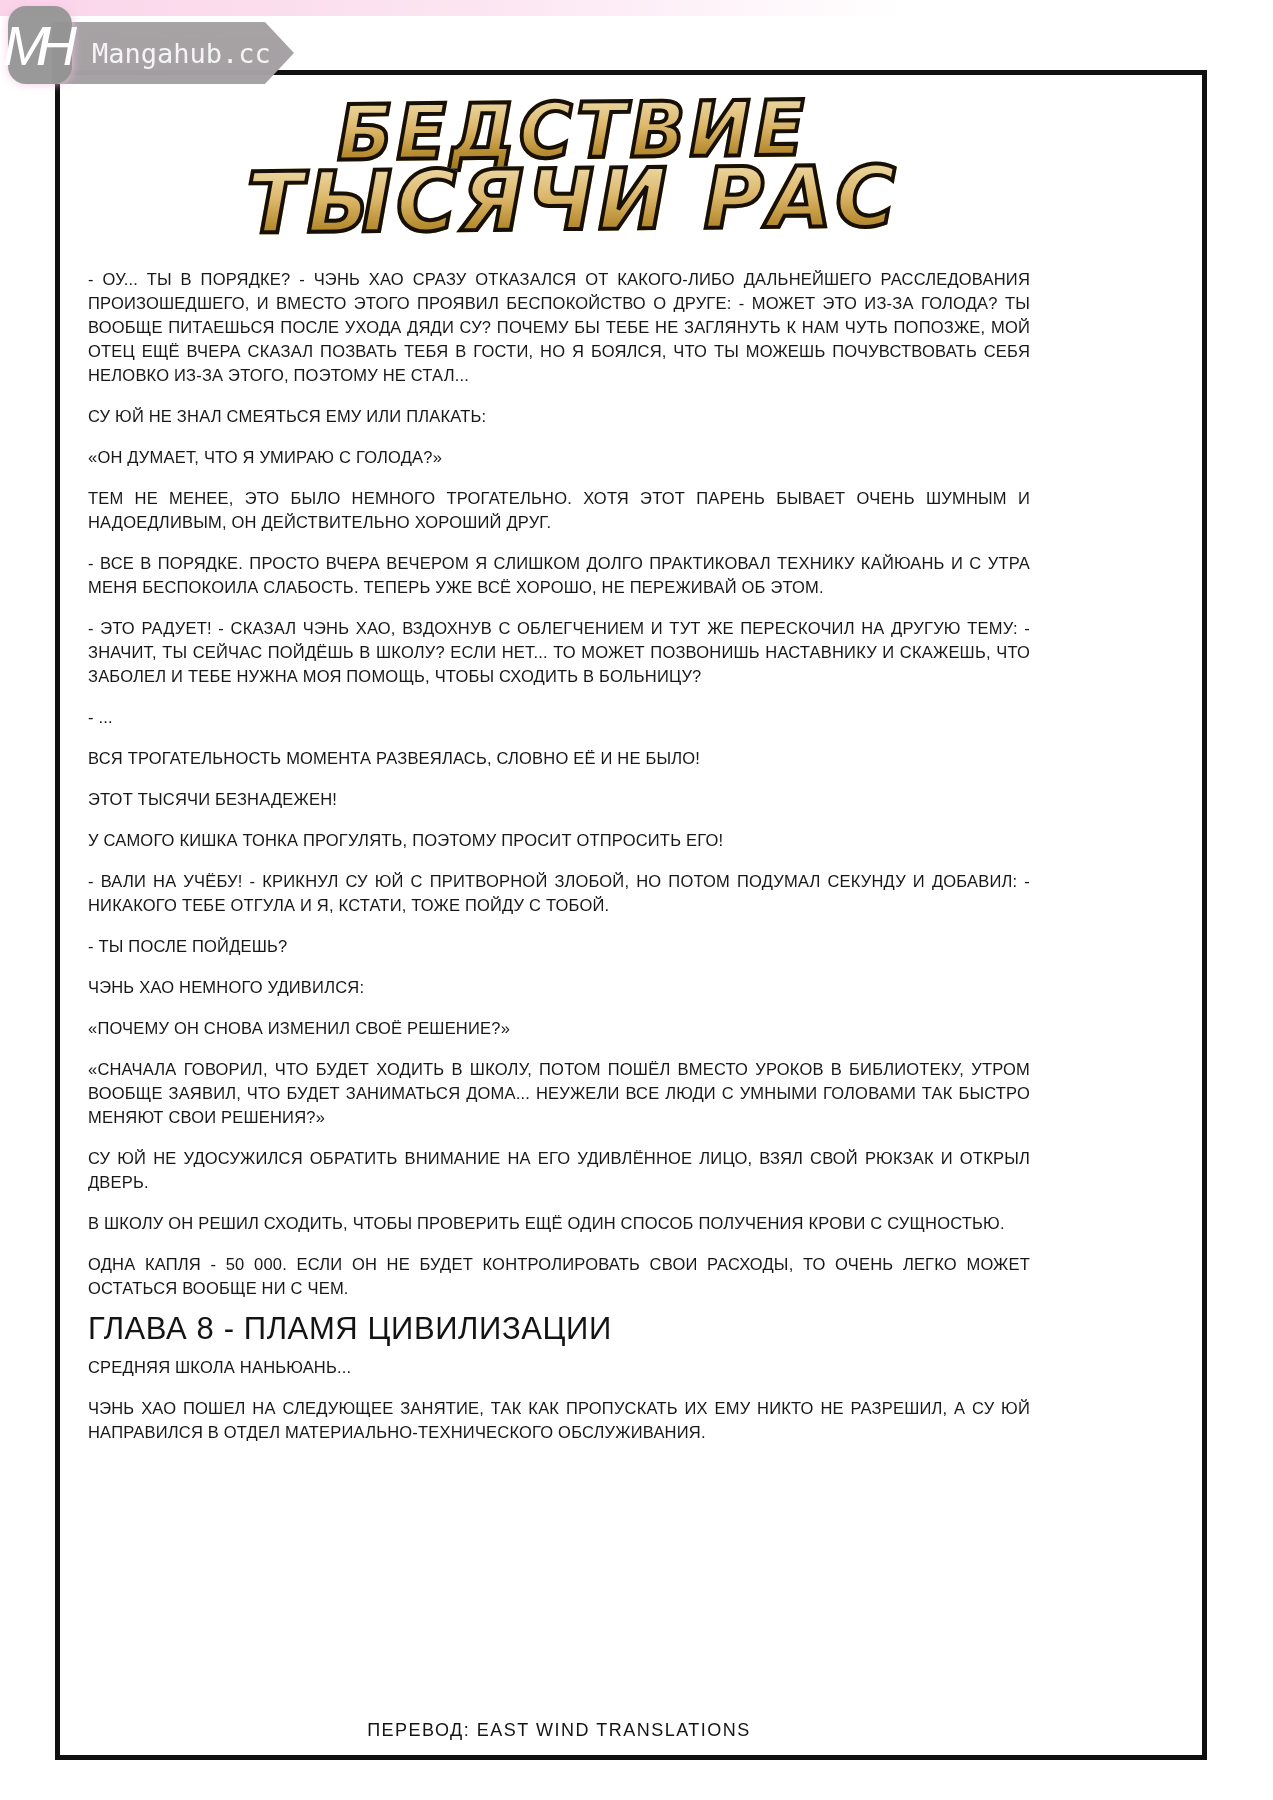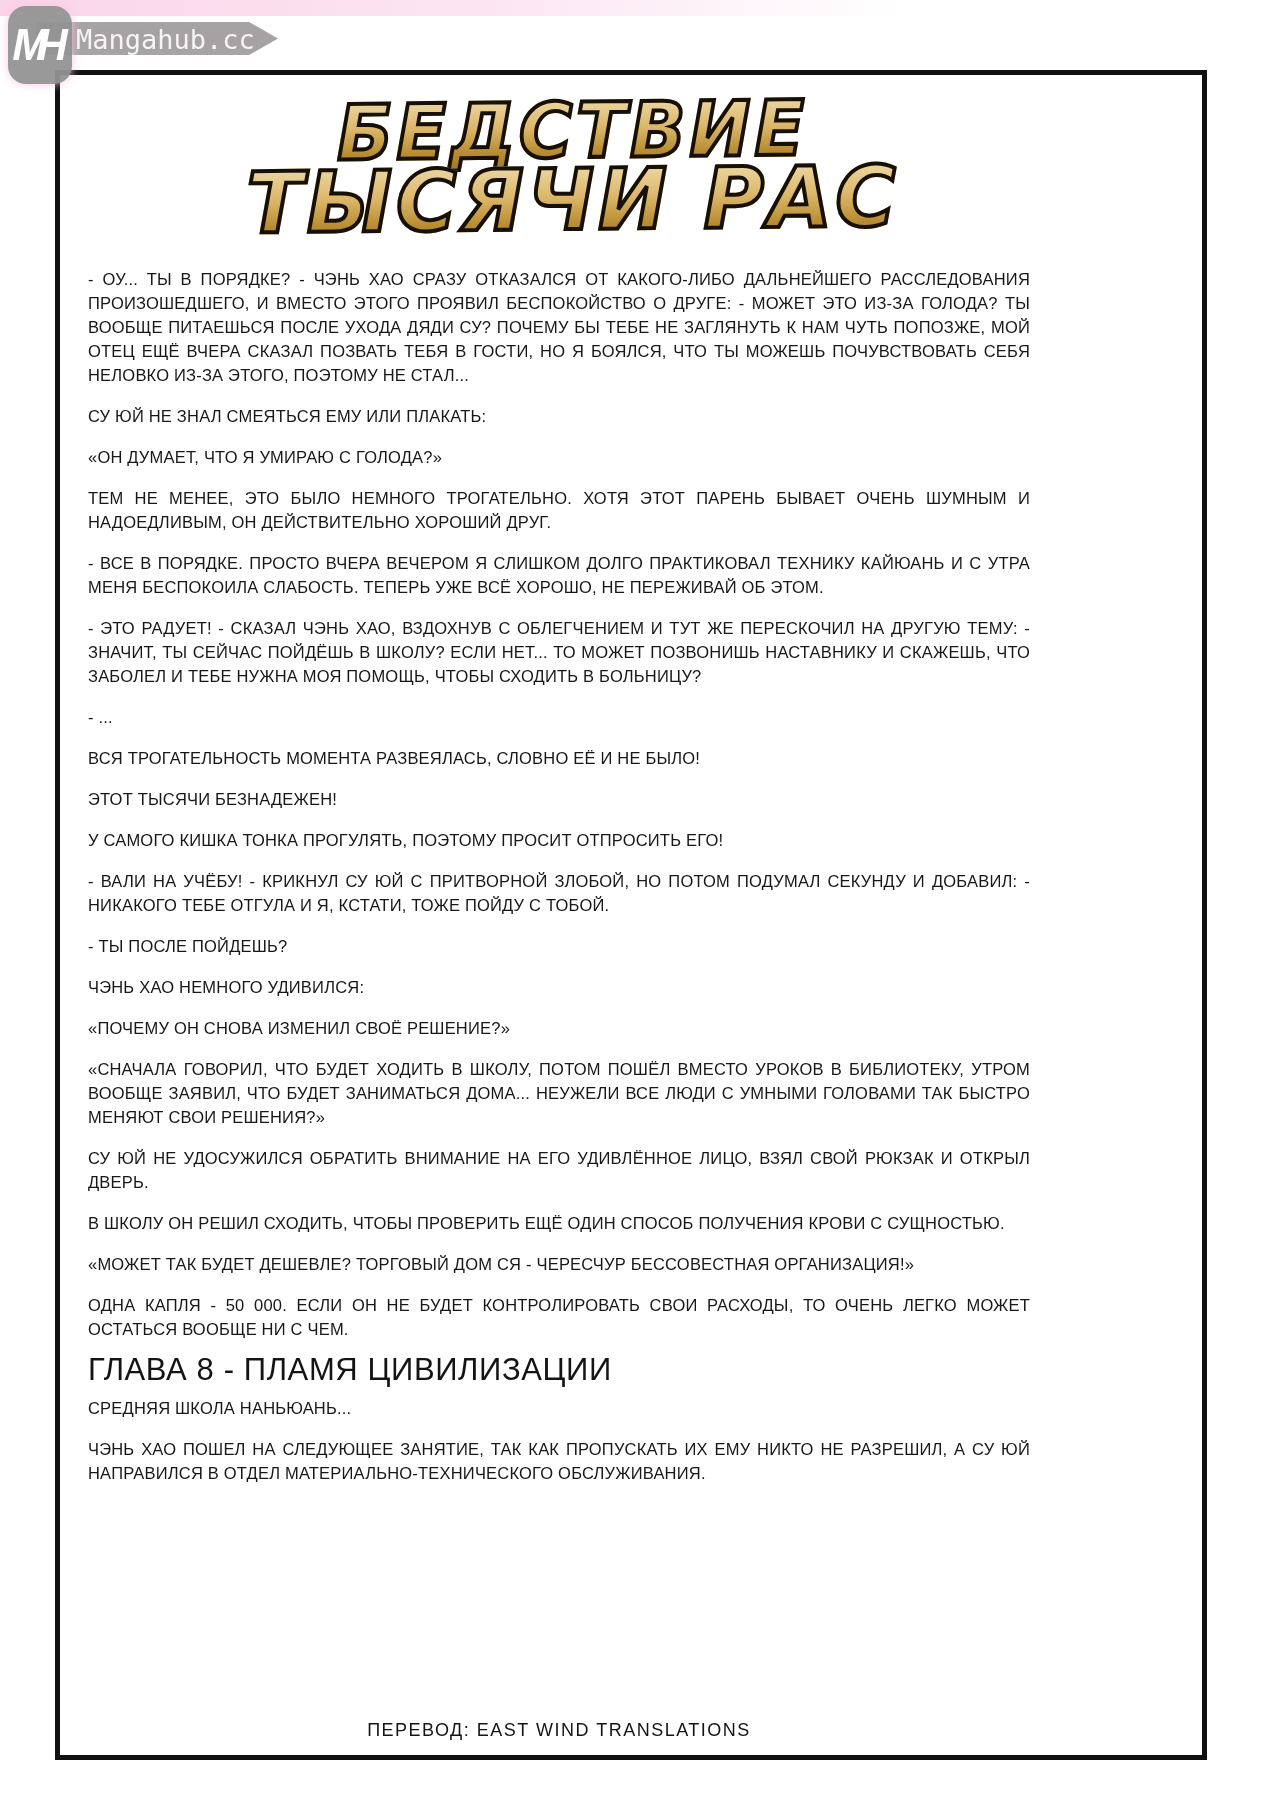--- a/index.html
+++ b/index.html
@@ -52,7 +52,7 @@
     box-shadow:0 0 10px rgba(246,196,226,0.9);
   }
   .wm-badge .initials {
-    font-size:44px; font-weight:bold; font-style:italic;
+    font-size:56px; font-weight:normal; font-style:italic;
     color:#ffffff; letter-spacing:-13px; padding-right:13px;
   }
 

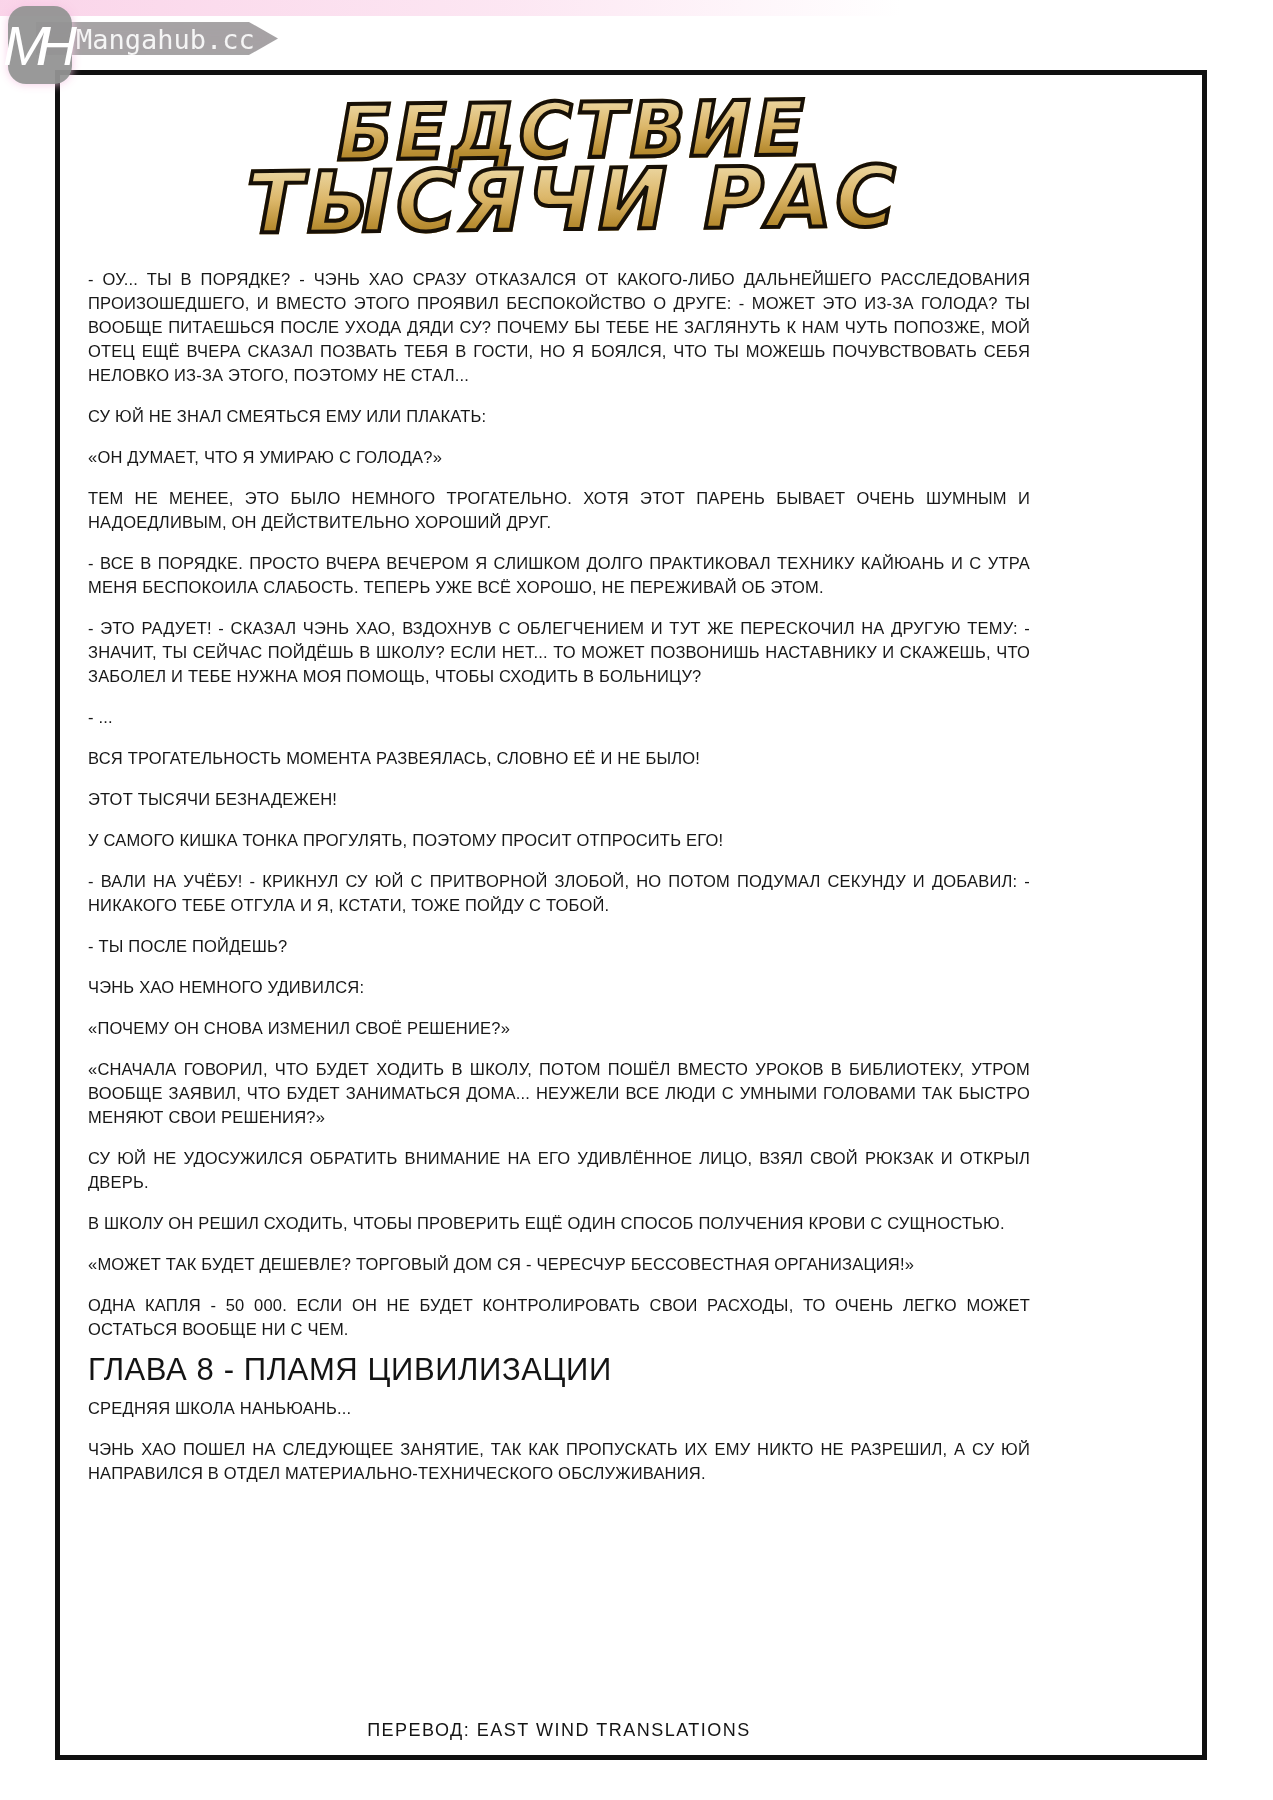--- a/index.html
+++ b/index.html
@@ -31,11 +31,11 @@
   
   .watermark { position:absolute; left:0; top:0; z-index:6; }
   .wm-banner {
-    position:absolute; left:36px; top:22px;
-    width:242px; height:33px;
+    position:absolute; left:52px; top:22px;
+    width:242px; height:62px;
     background:rgba(157,157,157,0.90);
     clip-path:polygon(0 0, 88% 0, 100% 50%, 88% 100%, 0 100%);
-    display:flex; align-items:flex-end;
+    display:flex; align-items:center;
     padding-left:40px; box-sizing:border-box;
     filter:drop-shadow(0 0 7px rgba(246,196,226,0.95));
   }

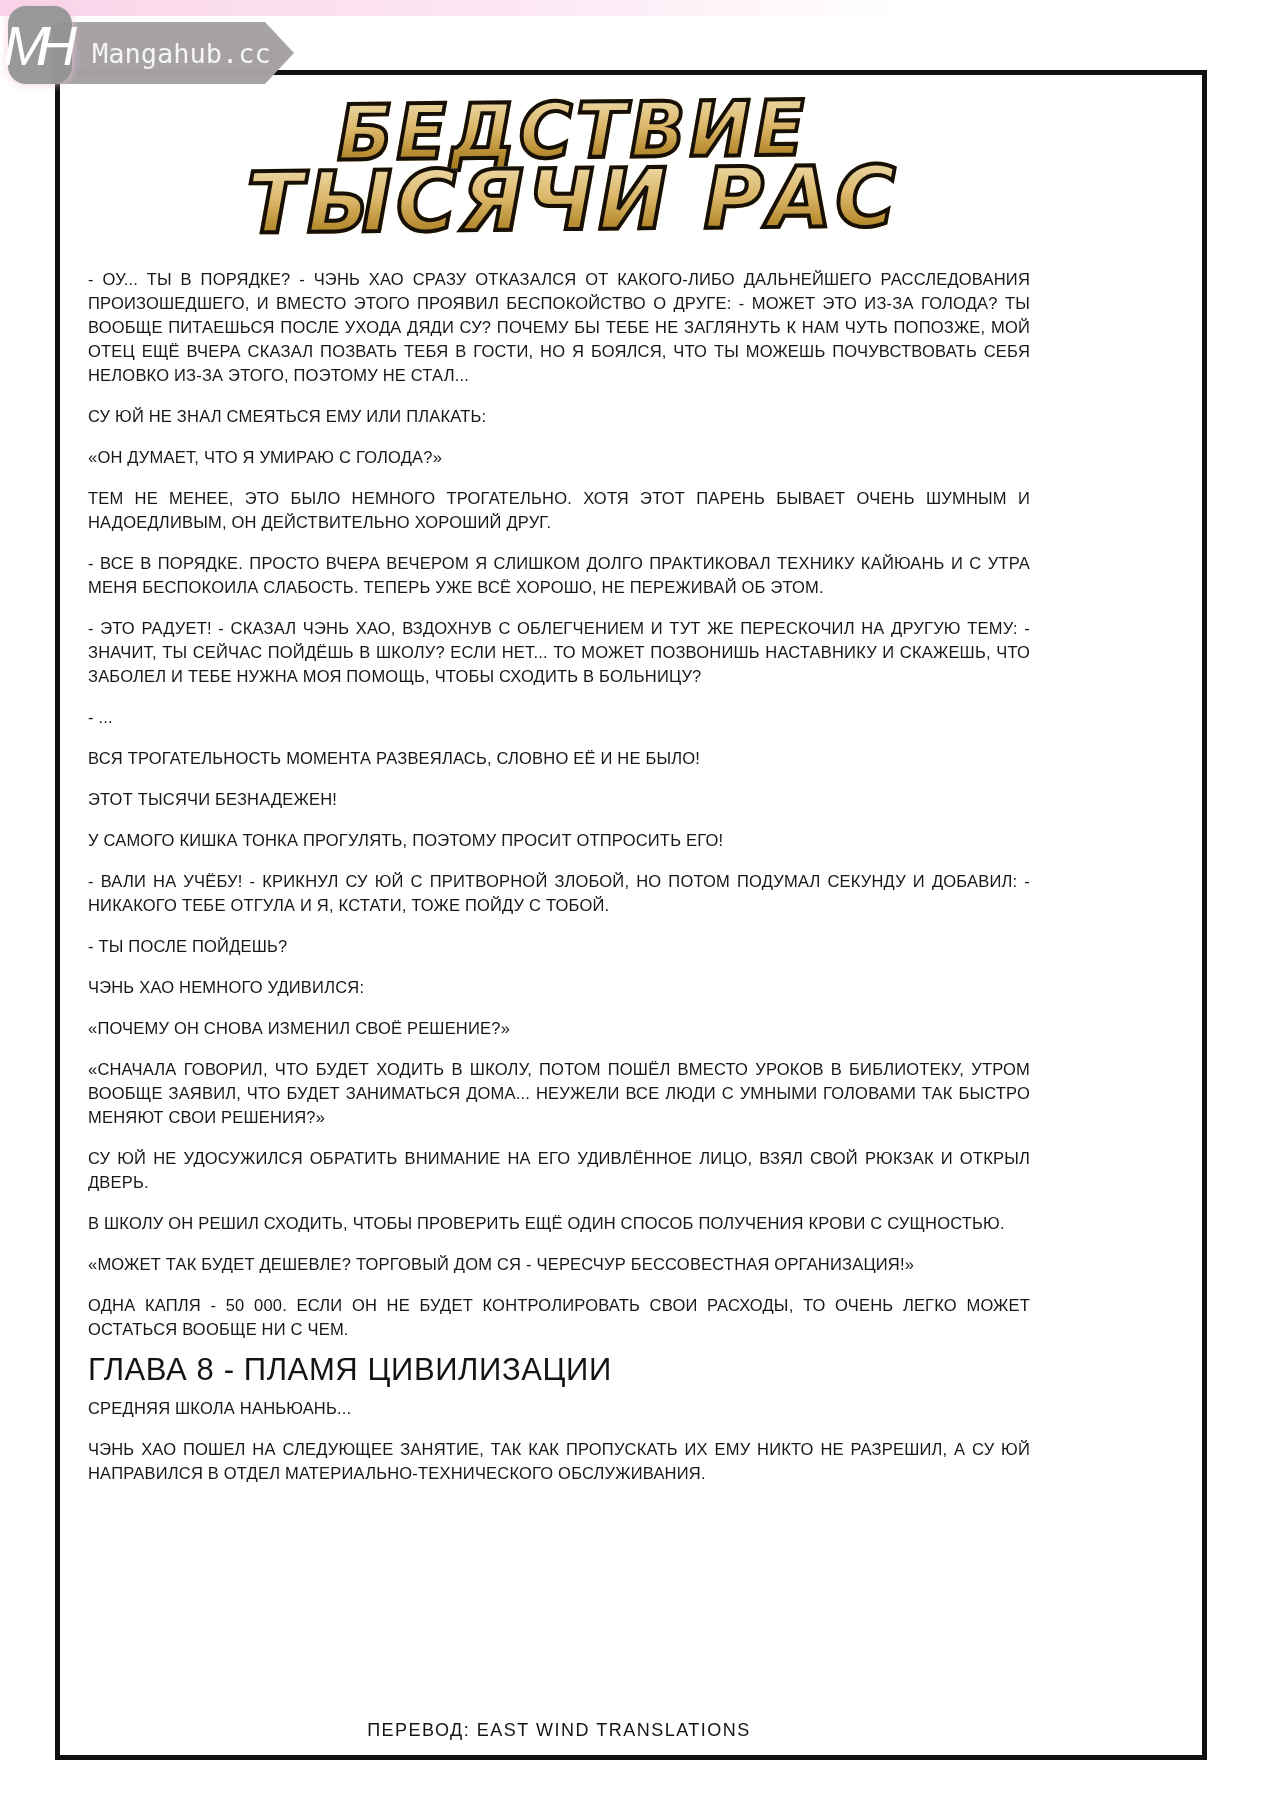--- a/index.html
+++ b/index.html
@@ -152,7 +152,6 @@
           <p class="para">«СНАЧАЛА ГОВОРИЛ, ЧТО БУДЕТ ХОДИТЬ В ШКОЛУ, ПОТОМ ПОШЁЛ ВМЕСТО УРОКОВ В БИБЛИОТЕКУ, УТРОМ ВООБЩЕ ЗАЯВИЛ, ЧТО БУДЕТ ЗАНИМАТЬСЯ ДОМА... НЕУЖЕЛИ ВСЕ ЛЮДИ С УМНЫМИ ГОЛОВАМИ ТАК БЫСТРО МЕНЯЮТ СВОИ РЕШЕНИЯ?»</p>
           <p class="para">СУ ЮЙ НЕ УДОСУЖИЛСЯ ОБРАТИТЬ ВНИМАНИЕ НА ЕГО УДИВЛЁННОЕ ЛИЦО, ВЗЯЛ СВОЙ РЮКЗАК И ОТКРЫЛ ДВЕРЬ.</p>
           <p class="para">В ШКОЛУ ОН РЕШИЛ СХОДИТЬ, ЧТОБЫ ПРОВЕРИТЬ ЕЩЁ ОДИН СПОСОБ ПОЛУЧЕНИЯ КРОВИ С СУЩНОСТЬЮ.</p>
-          <p class="para">«МОЖЕТ ТАК БУДЕТ ДЕШЕВЛЕ? ТОРГОВЫЙ ДОМ СЯ - ЧЕРЕСЧУР БЕССОВЕСТНАЯ ОРГАНИЗАЦИЯ!»</p>
           <p class="para">ОДНА КАПЛЯ - 50 000. ЕСЛИ ОН НЕ БУДЕТ КОНТРОЛИРОВАТЬ СВОИ РАСХОДЫ, ТО ОЧЕНЬ ЛЕГКО МОЖЕТ ОСТАТЬСЯ ВООБЩЕ НИ С ЧЕМ.</p>
         </div>
 

